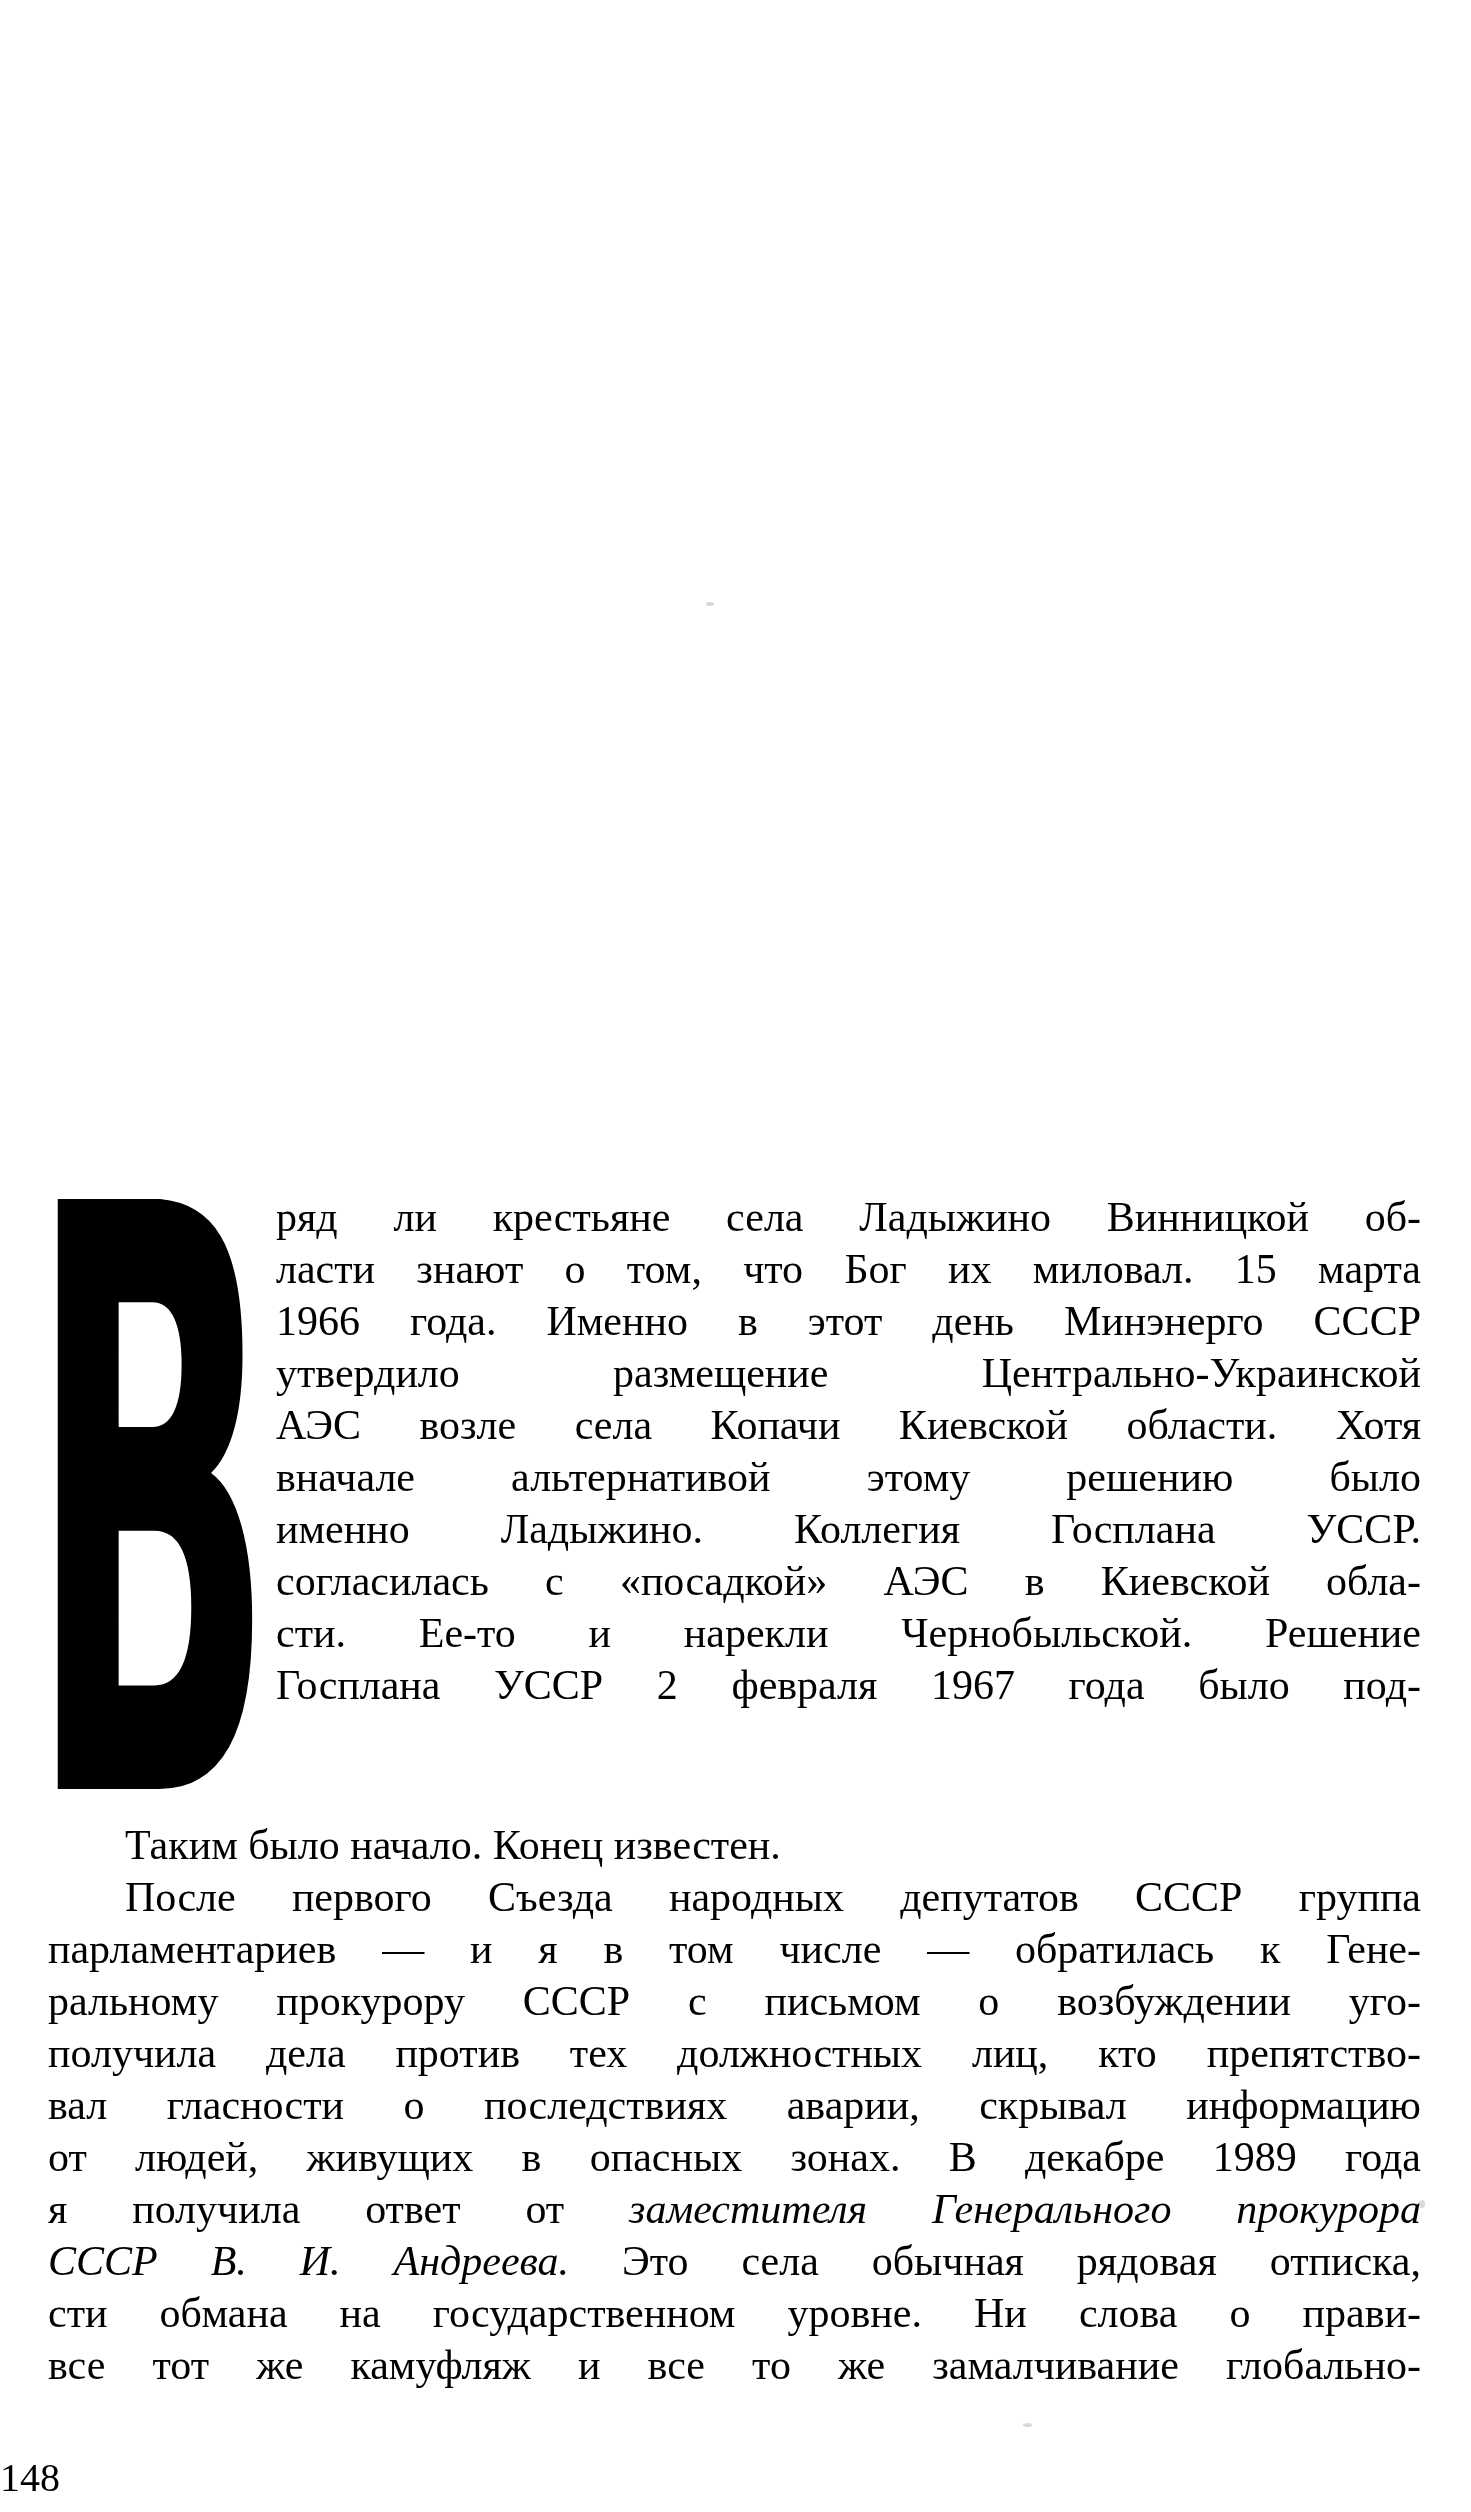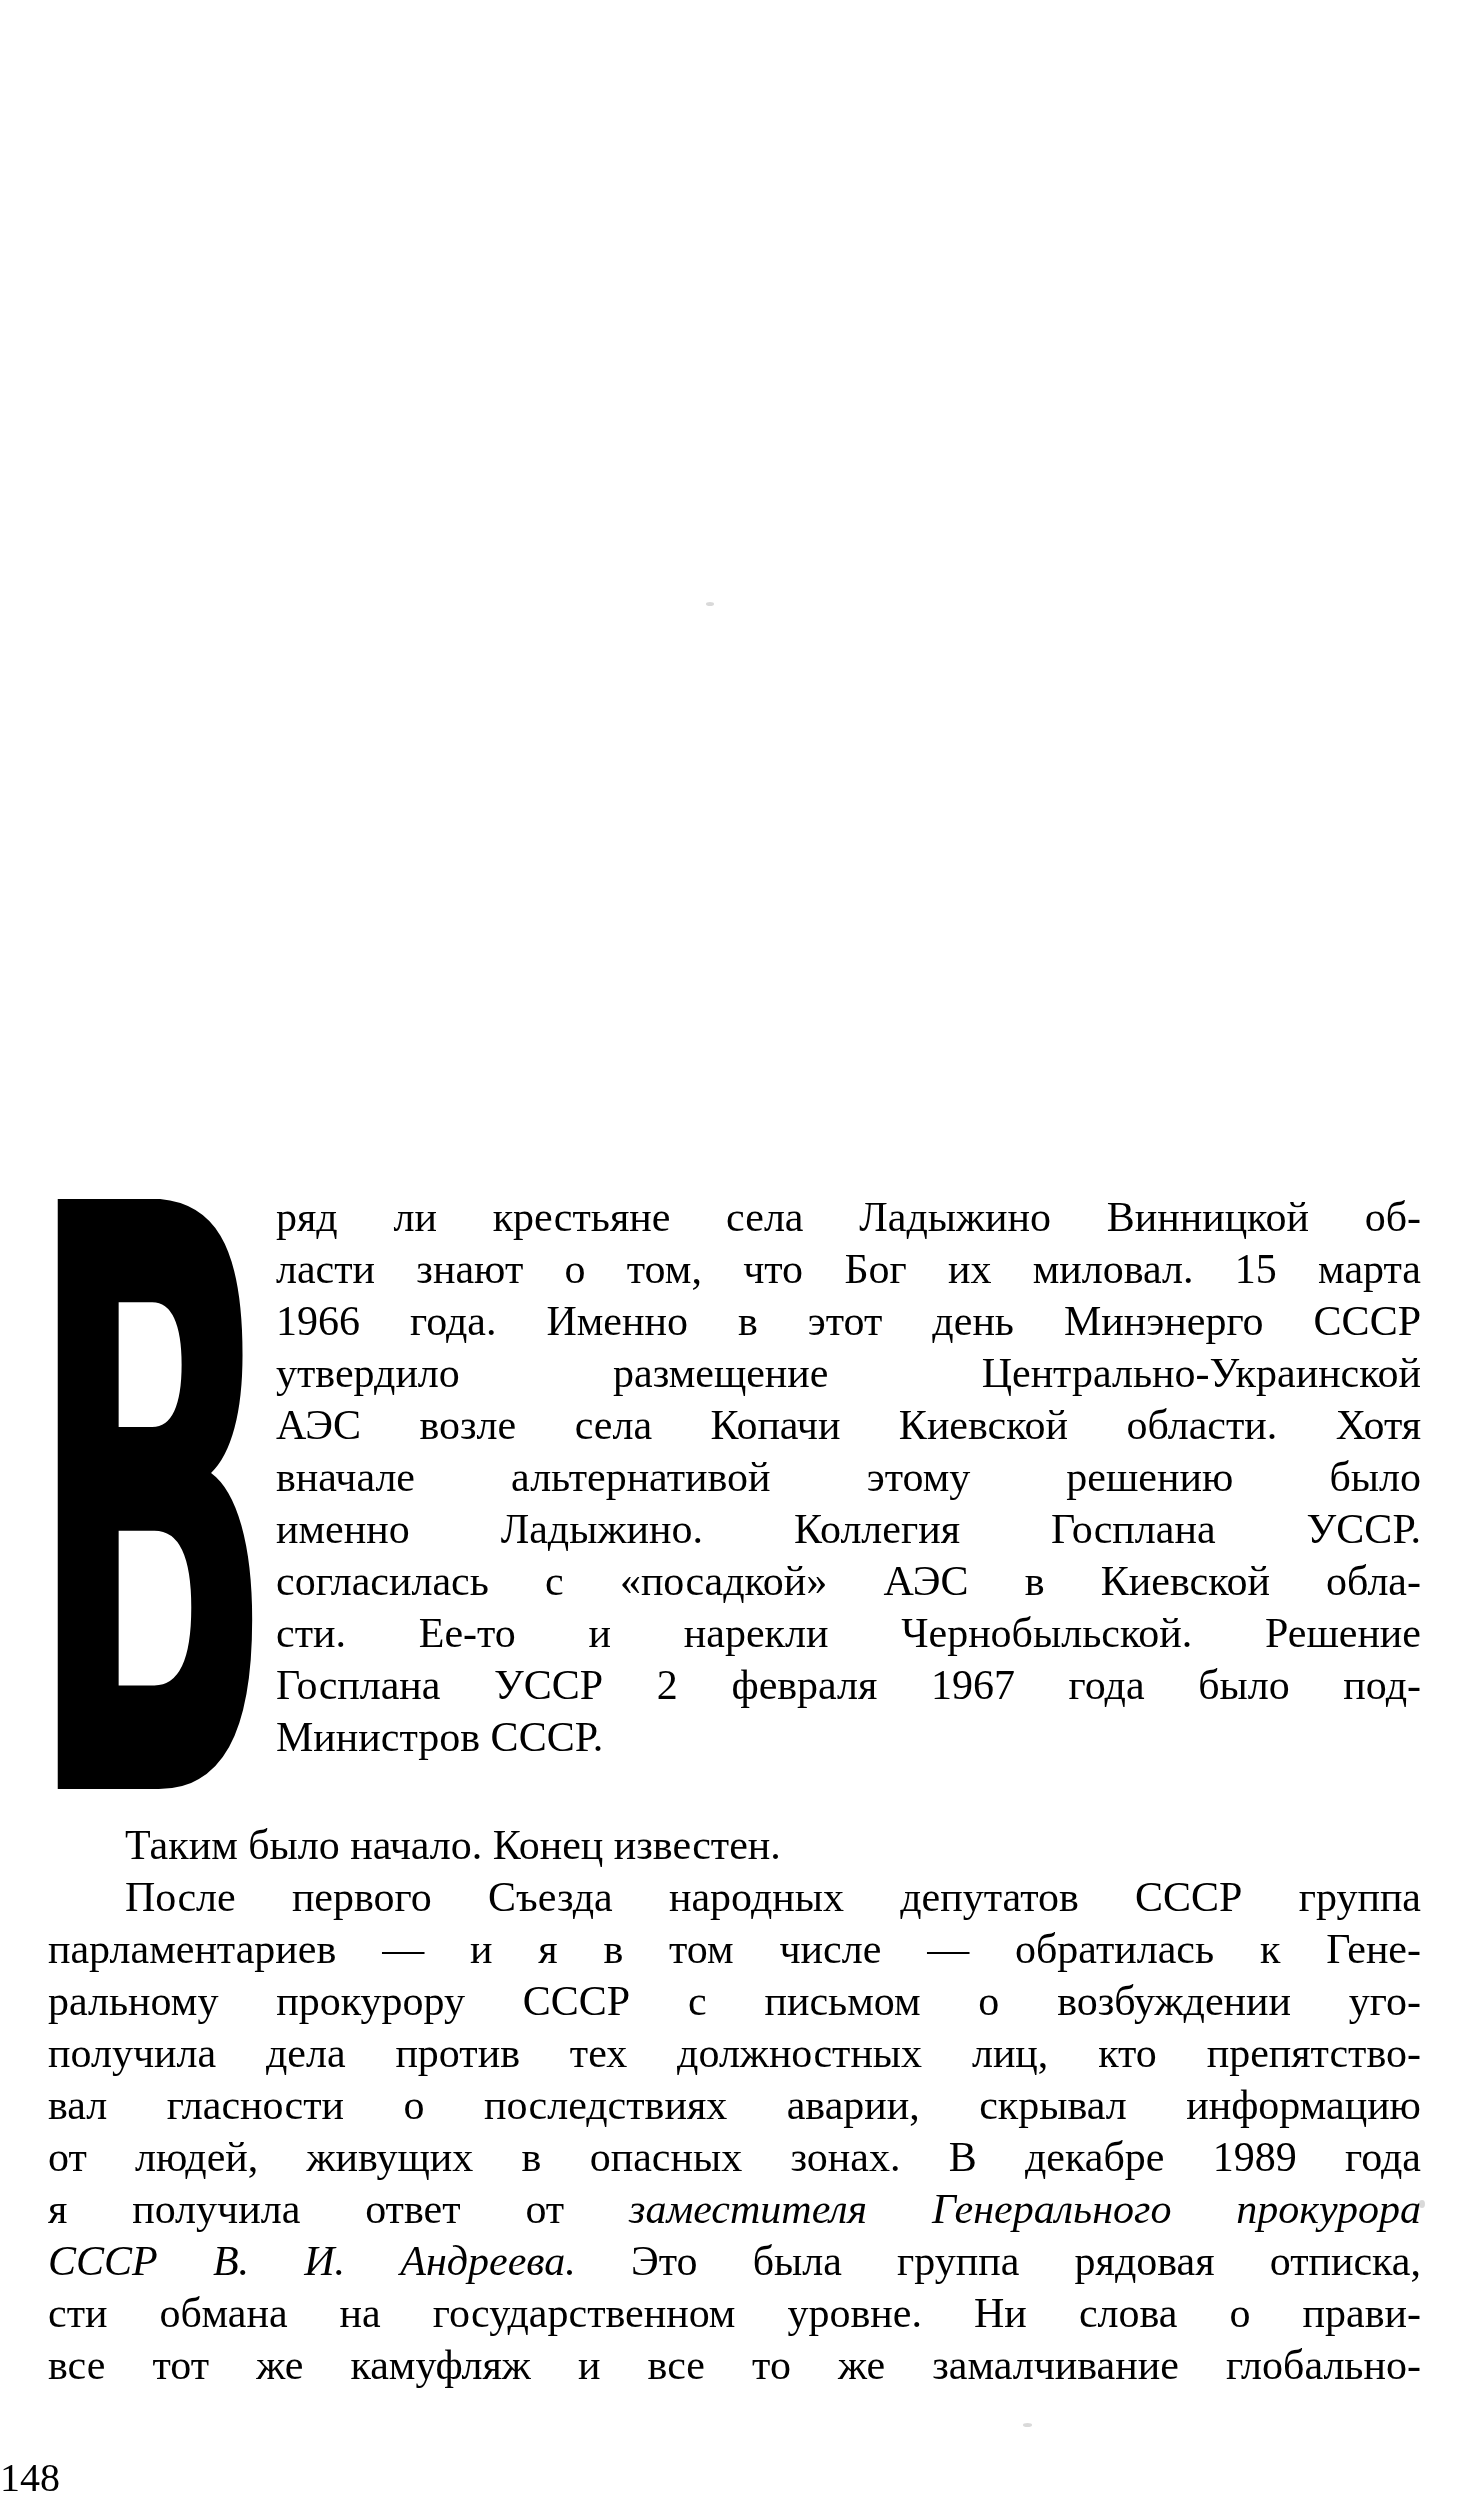--- a/index.html
+++ b/index.html
@@ -81,7 +81,6 @@
       <div class="line just"><span>согласилась с «посадкой» АЭС в Киевской обла-</span></div>
       <div class="line just"><span>сти. Ее-то и нарекли Чернобыльской. Решение</span></div>
       <div class="line just"><span>Госплана УССР 2 февраля 1967 года было под-</span></div>
-      <div class="line"><span>Министров СССР.</span></div>
     </div>
 
   <div class="block block-full">

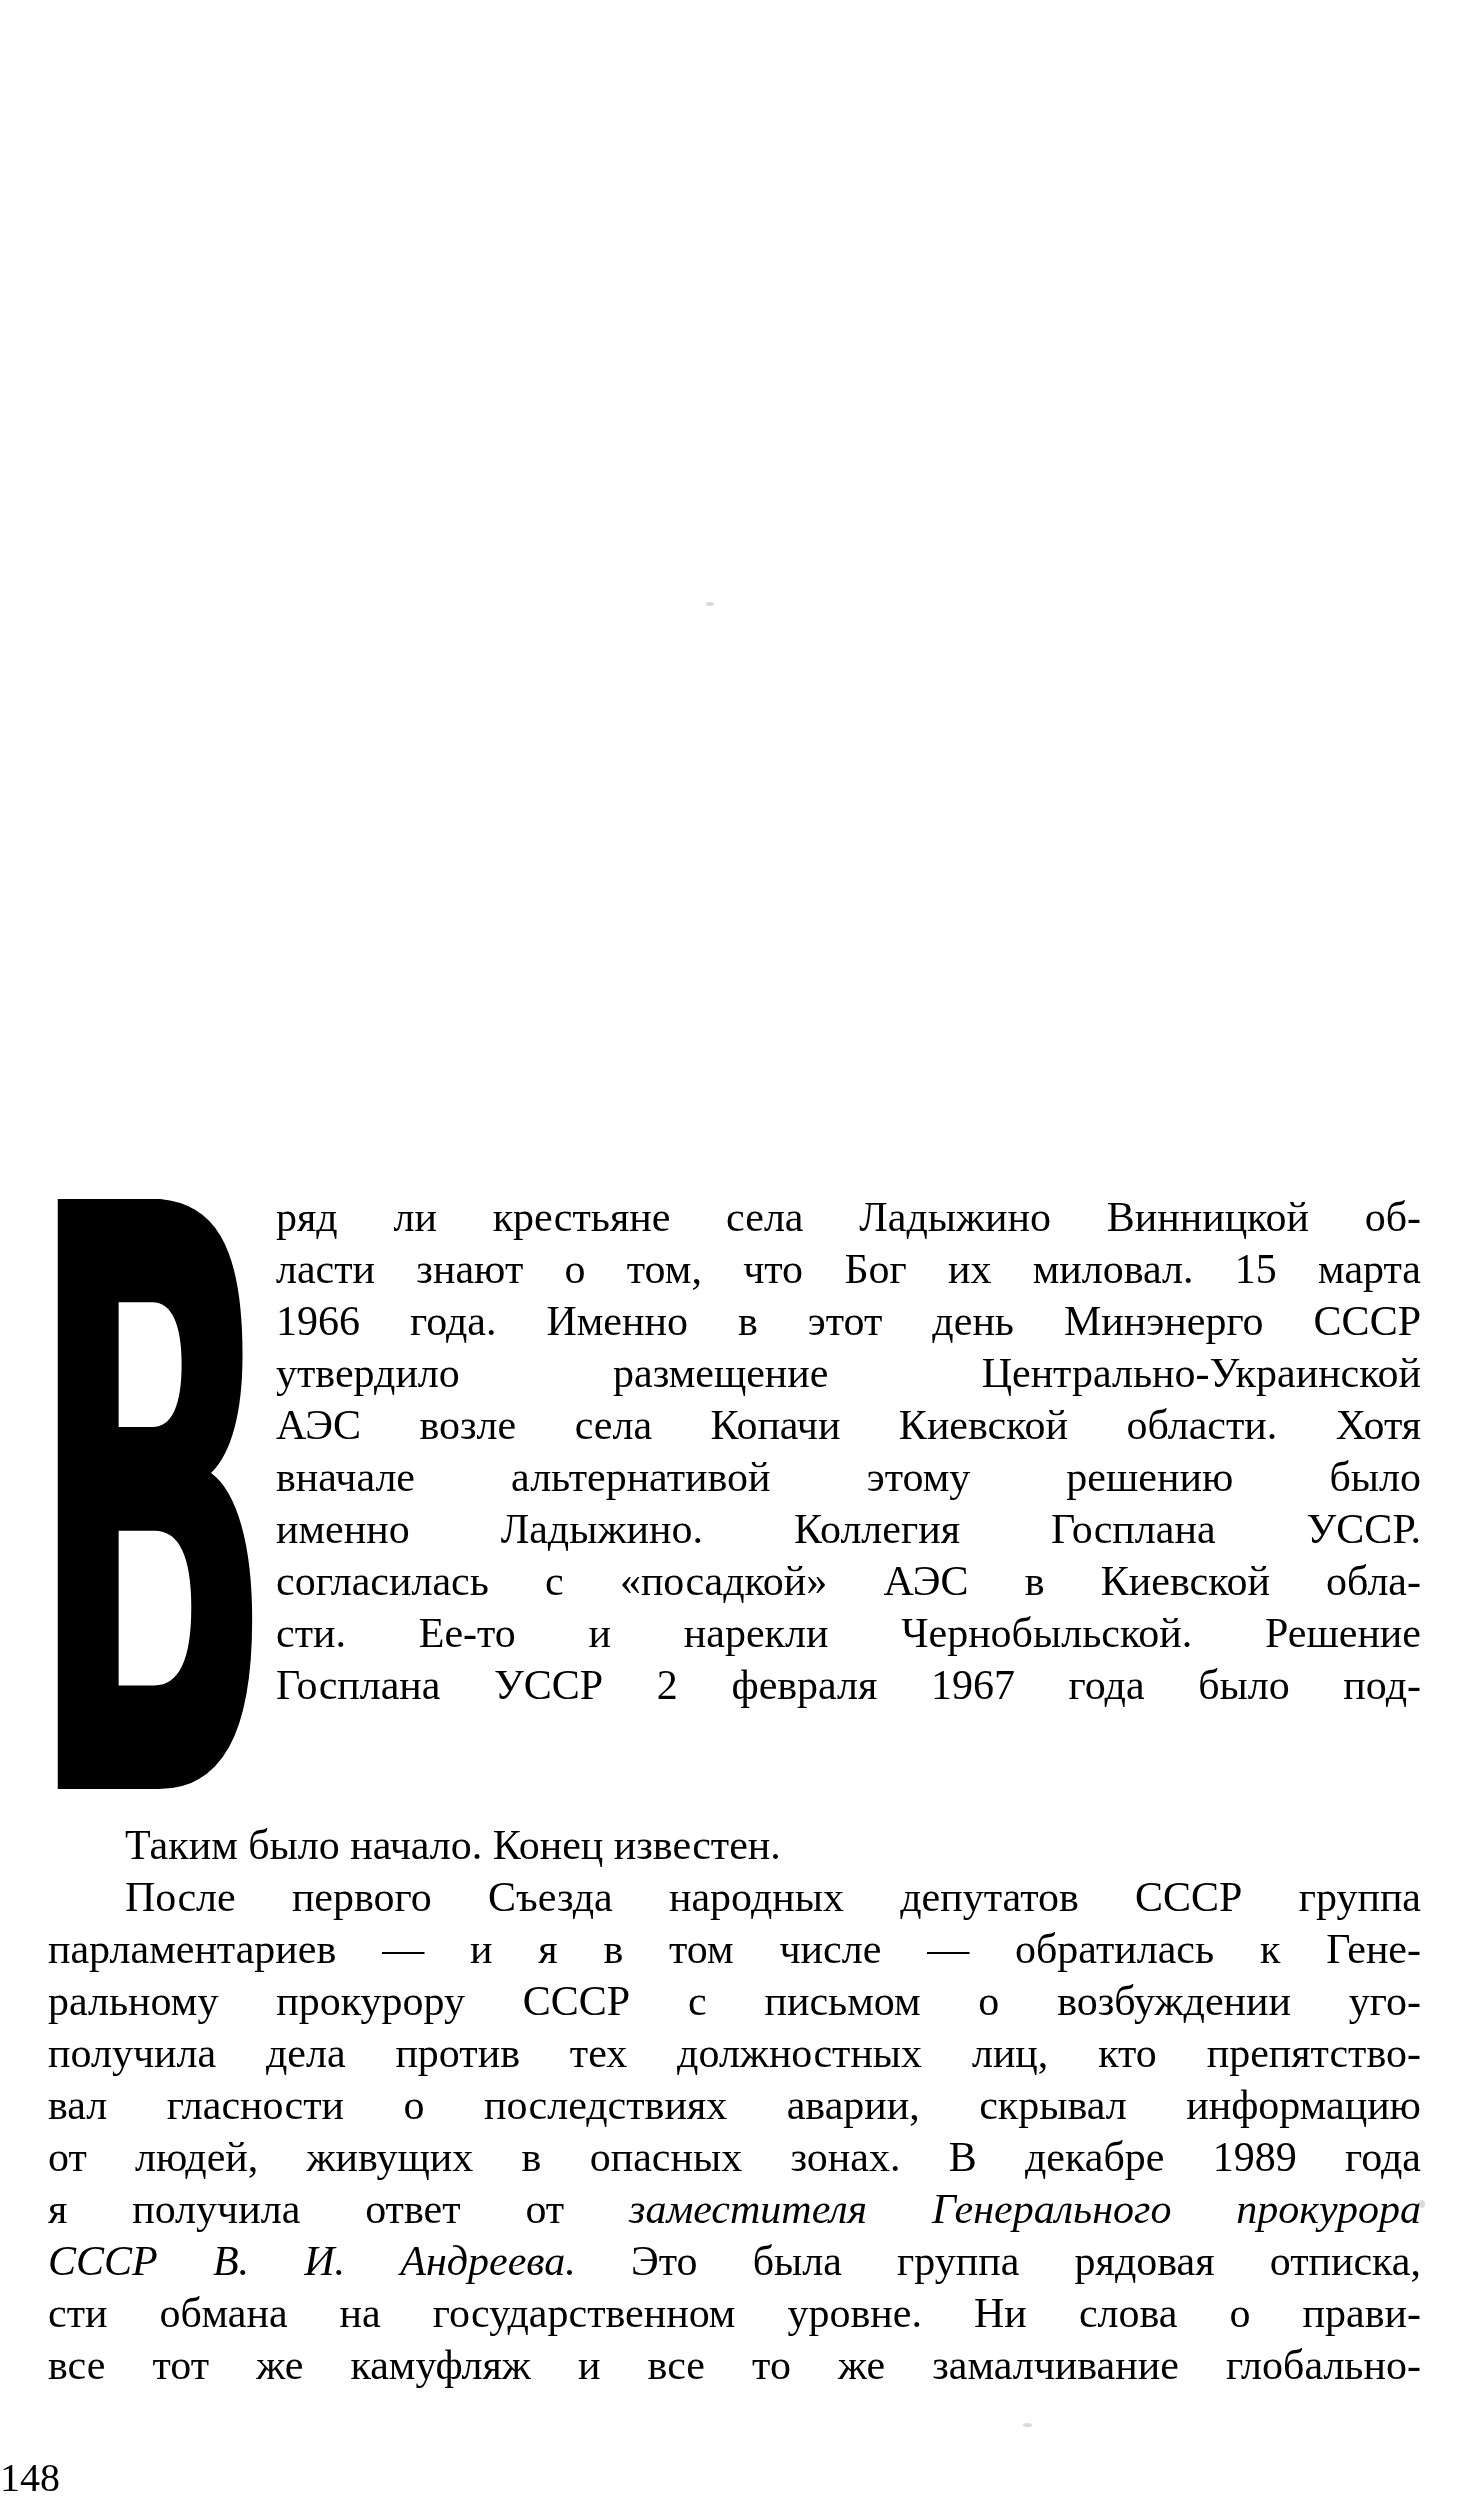--- a/index.html
+++ b/index.html
@@ -92,7 +92,7 @@
       <div class="line just"><span>вал гласности о последствиях аварии, скрывал информацию</span></div>
       <div class="line just"><span>от людей, живущих в опасных зонах. В декабре 1989 года</span></div>
       <div class="line just"><span>я получила ответ от </span><span class="it">заместителя Генерального прокурора</span></div>
-      <div class="line just"><span class="it">СССР В. И. Андреева.</span><span> Это была группа рядовая отписка,</span></div>
+      <div class="line just"><span class="it">СССР В. И. Андреева.</span><span> Это села обычная рядовая отписка,</span></div>
       <div class="line just"><span>сти обмана на государственном уровне. Ни слова о прави-</span></div>
       <div class="line just"><span>все тот же камуфляж и все то же замалчивание глобально-</span></div>
     </div>

